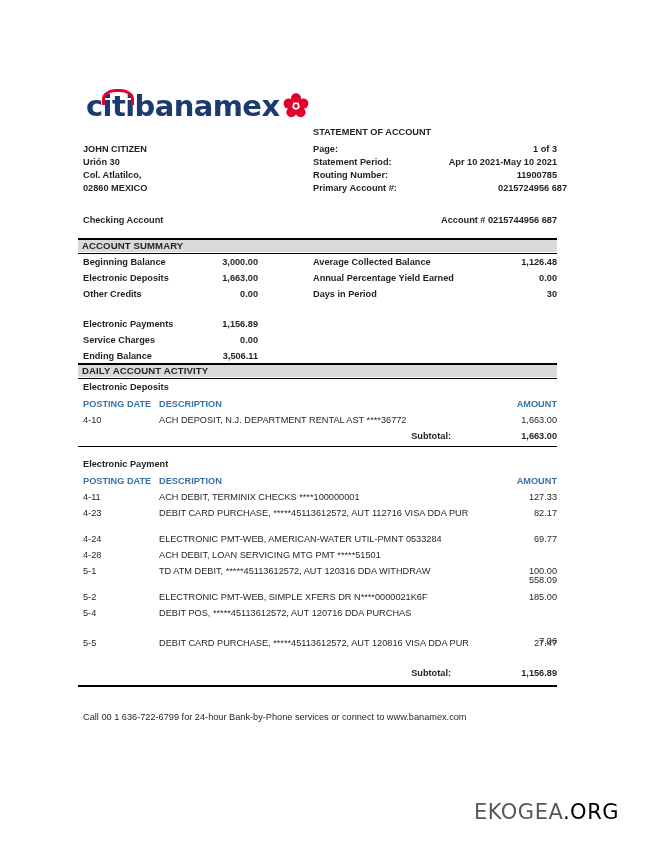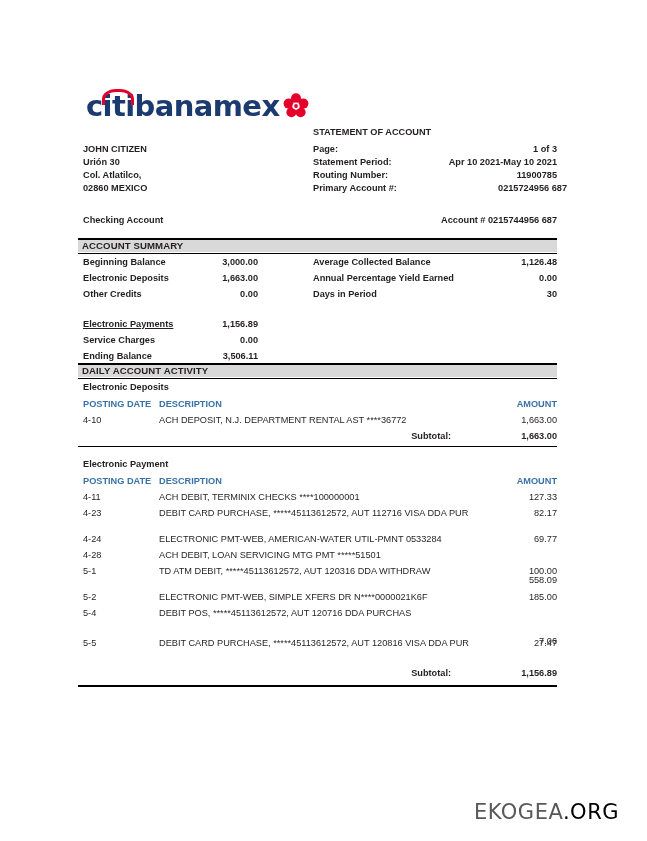--- a/index.html
+++ b/index.html
@@ -176,7 +176,7 @@
   <div class="t b sum-l-label" style="top:288px;">Other Credits</div>
   <div class="t b sum-l-val" style="top:288px;">0.00</div>
 
-  <div class="t b sum-l-label" style="top:318px;text-decoration:underline;">Electronic Payments</div>
+  <div class="t b sum-l-label" style="top:318px;">Electronic Payments</div>
   <div class="t b sum-l-val" style="top:318px;">1,156.89</div>
 
   <div class="t b sum-l-label" style="top:334px;">Service Charges</div>

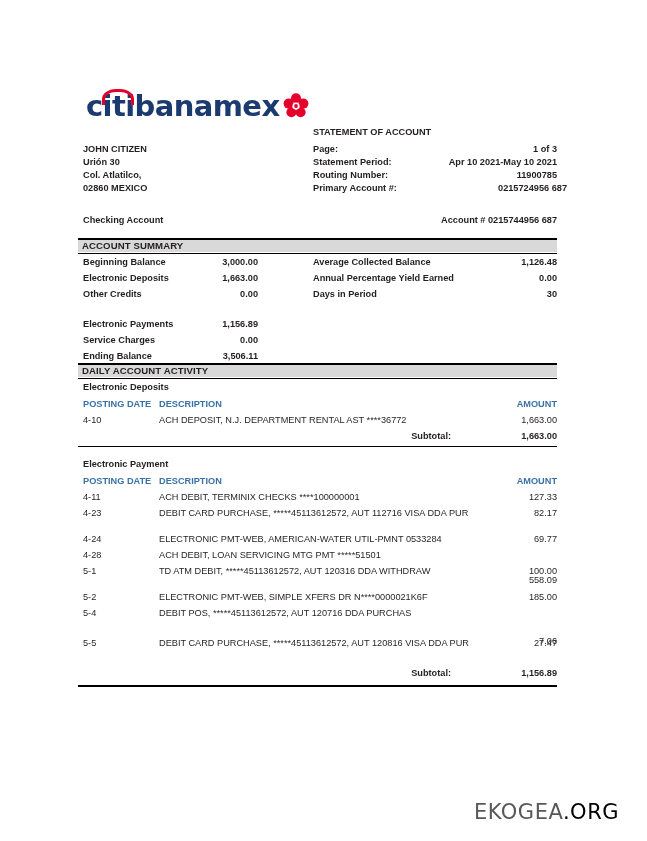--- a/index.html
+++ b/index.html
@@ -275,6 +275,7 @@
 
   <div class="rule-thick" style="left:78px; top:685px; width:479px;"></div>
 
+  <div class="t" style="left:83px; top:711px;">Call 00 1 636-722-6799 for 24-hour Bank-by-Phone services or connect to www.banamex.com</div>
 
   <div class="watermark"><span class="wm-dark">EKOGEA</span><span class="wm-green">.ORG</span></div>
 

